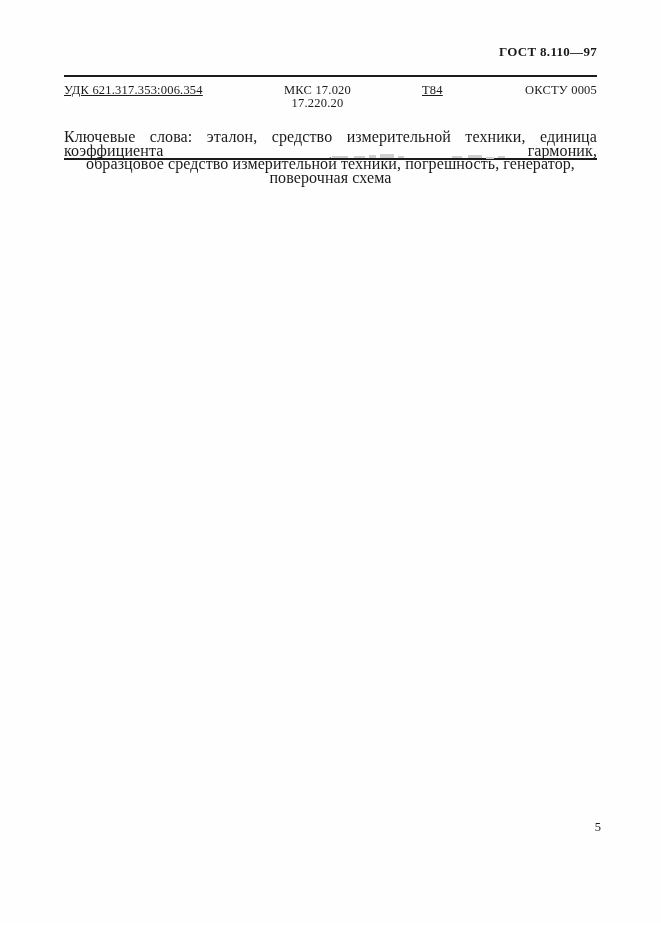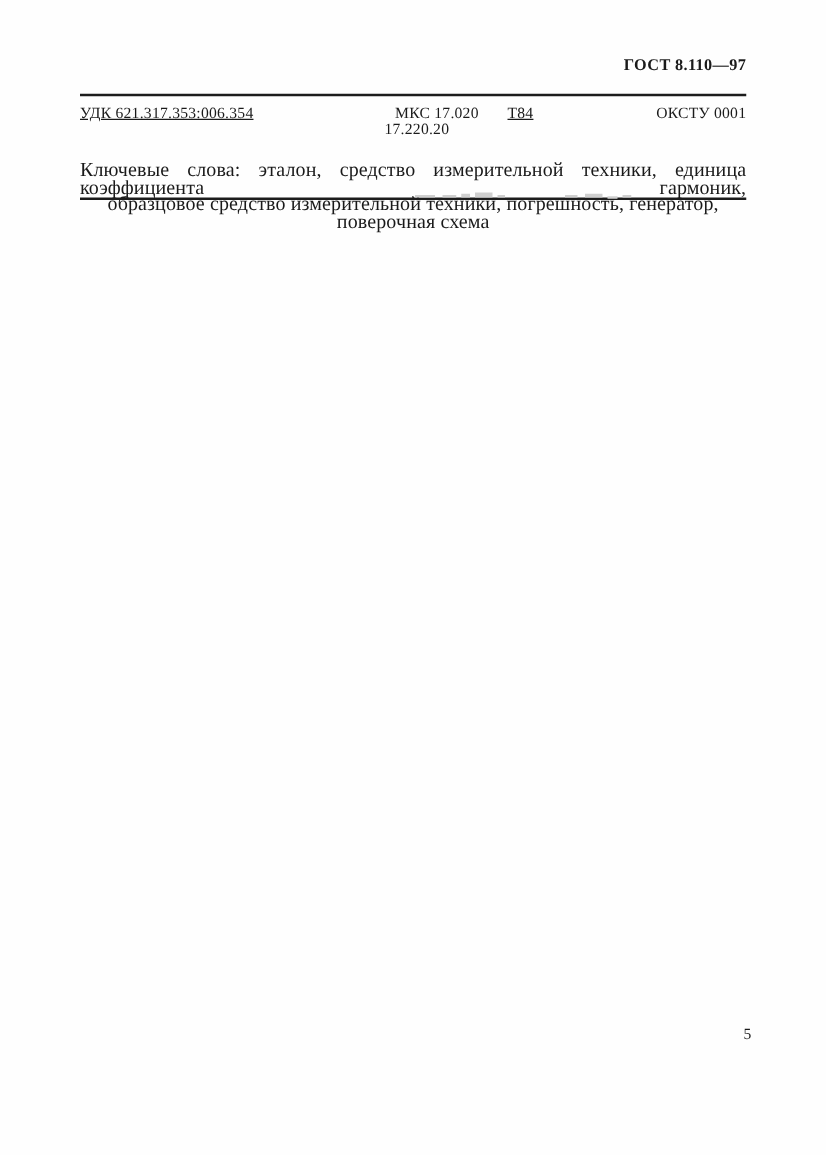--- a/index.html
+++ b/index.html
@@ -53,7 +53,7 @@
     text-align: right;
   }
   .mks div { text-align: center; }
-  .mks .mks-line1 { text-align: left; margin-left: 32px; }
+  .mks .mks-line1 { text-align: left; }
   .t-code { position: absolute; left: 342px; top: 0; text-decoration: underline; }
   .okstu { position: absolute; right: 0; top: 0; }
   .keywords {

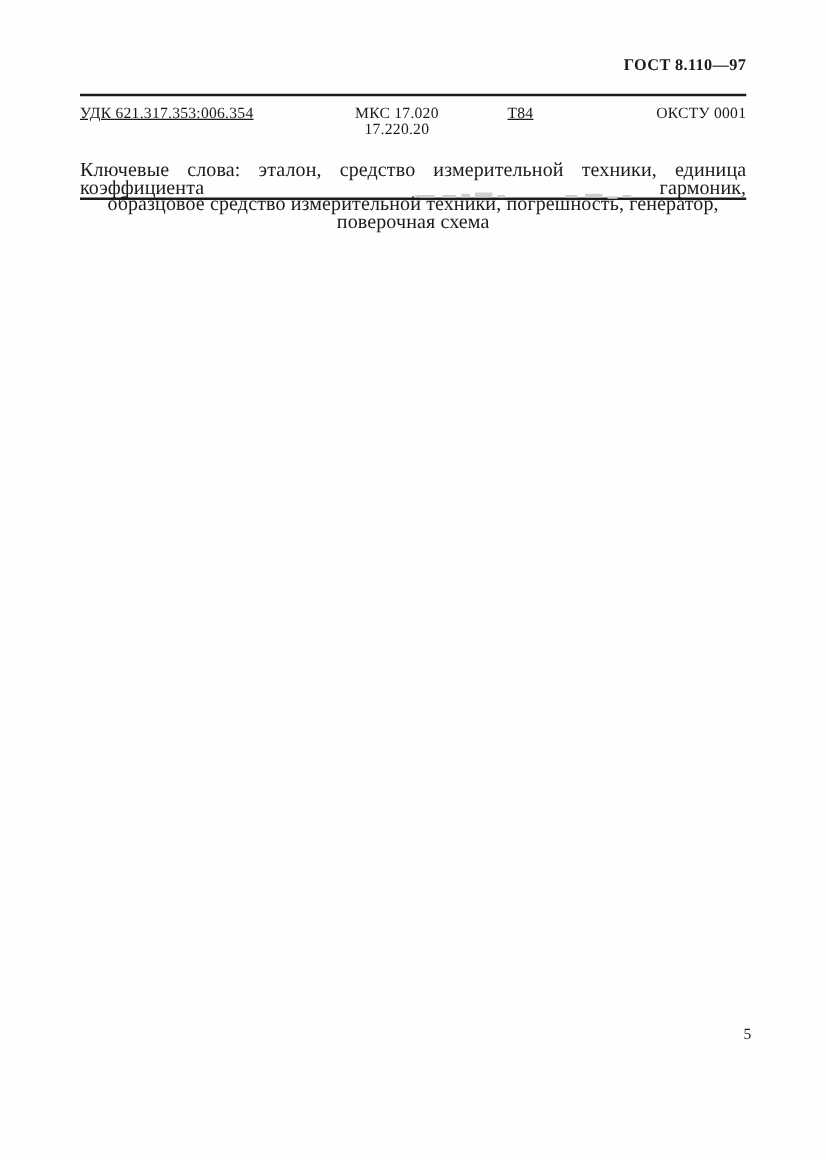--- a/index.html
+++ b/index.html
@@ -54,7 +54,7 @@
   }
   .mks div { text-align: center; }
   .mks .mks-line1 { text-align: left; }
-  .t-code { position: absolute; left: 342px; top: 0; text-decoration: underline; }
+  .t-code { position: absolute; left: 358px; top: 0; text-decoration: underline; }
   .okstu { position: absolute; right: 0; top: 0; }
   .keywords {
     position: absolute;

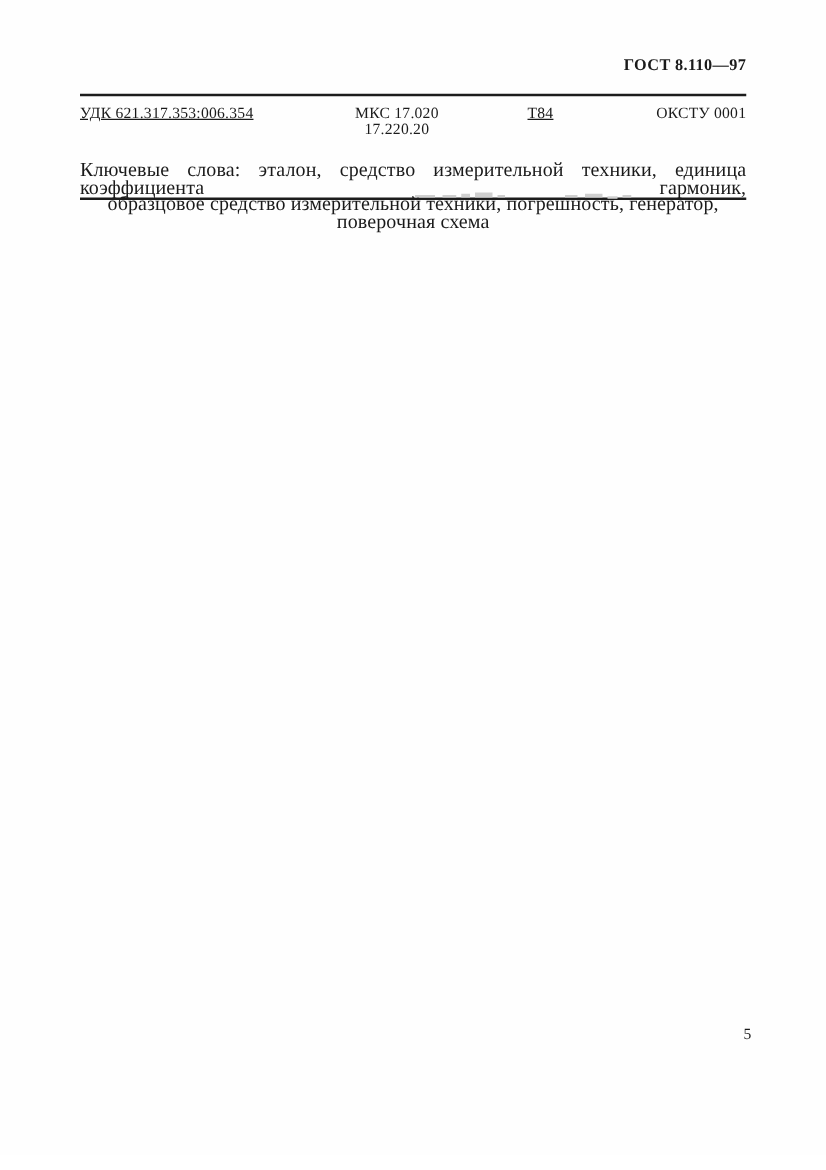--- a/index.html
+++ b/index.html
@@ -100,7 +100,7 @@
       <div class="mks-line2">17.220.20</div>
     </span>
     <span class="t-code">Т84</span>
-    <span class="okstu">ОКСТУ 0001</span>
+    <span class="okstu">ОКСТУ 0005</span>
   </div>
 
   <div class="keywords">

